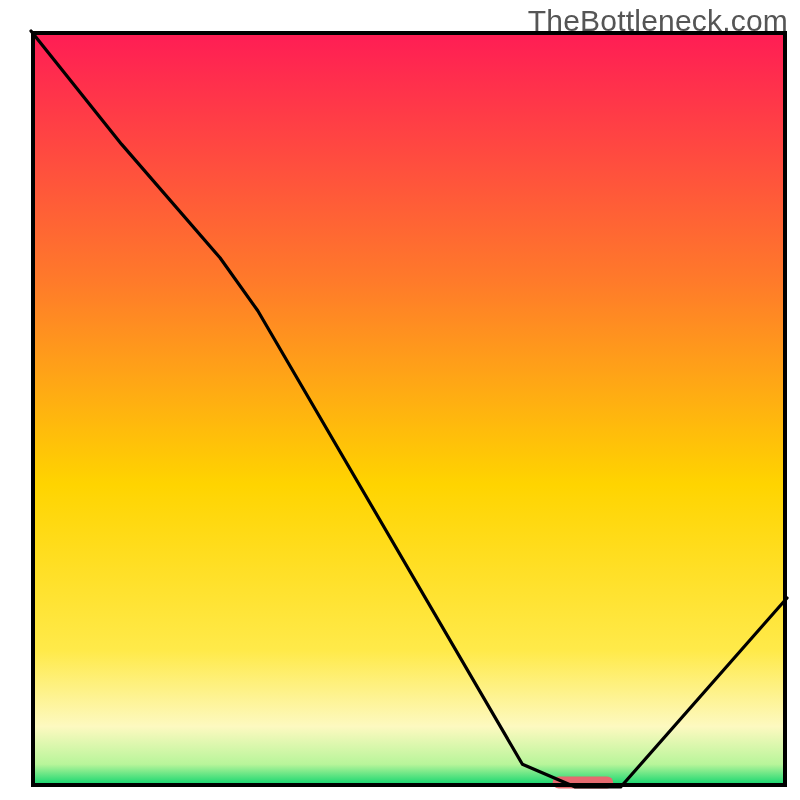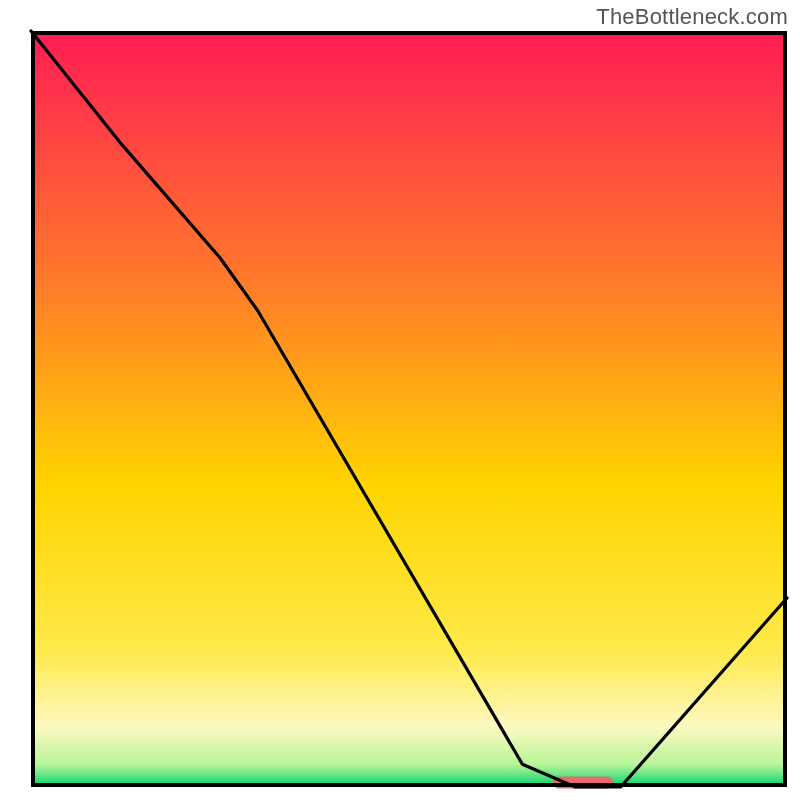--- a/index.html
+++ b/index.html
@@ -20,7 +20,7 @@
     position: absolute;
     top: 4px;
     right: 12px;
-    font-size: 22px;
+    font-size: 30px;
     color: #555;
     font-weight: 500;
     letter-spacing: 0.2px;

